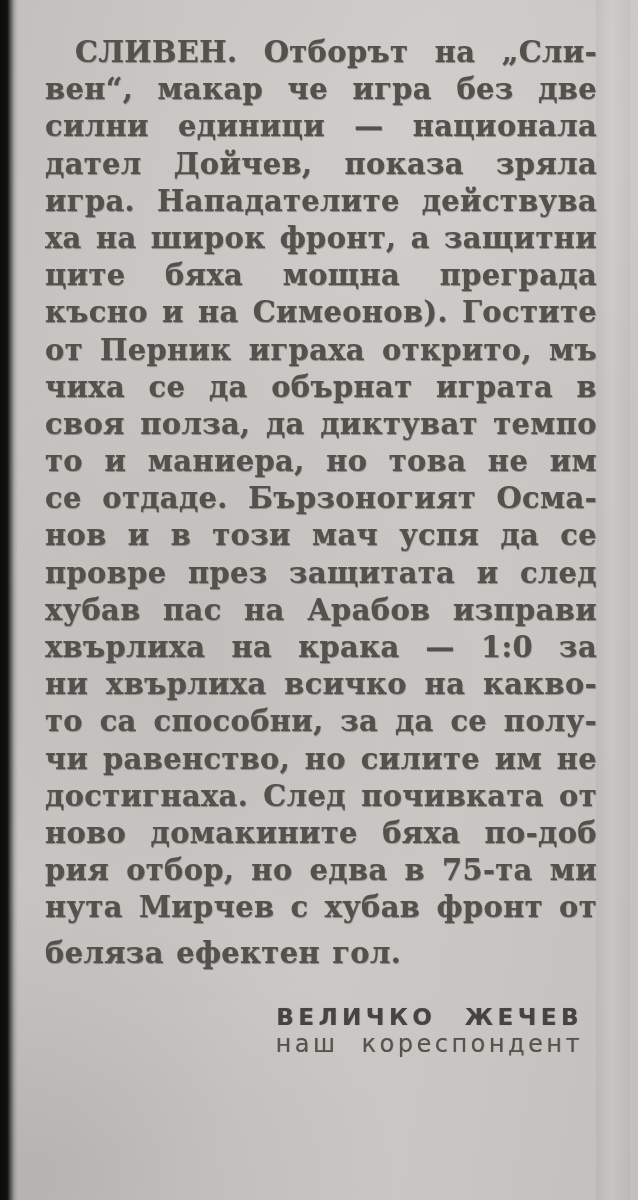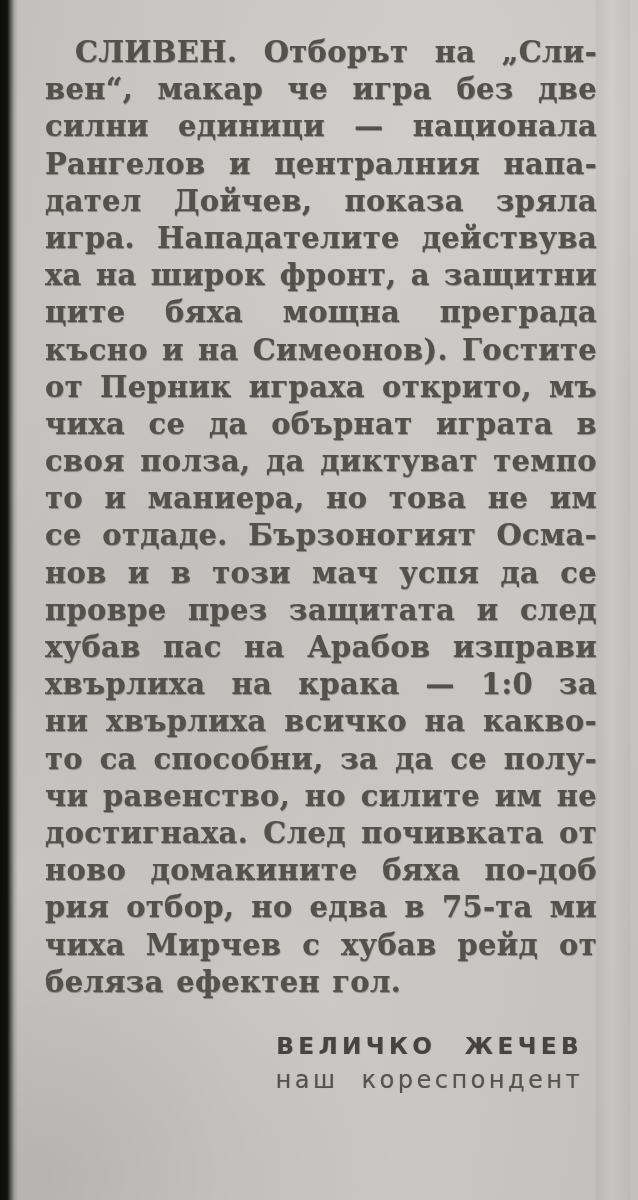--- a/index.html
+++ b/index.html
@@ -96,7 +96,6 @@
     <div class="tline indent">СЛИВЕН. Отборът на „Сли-</div>
     <div class="tline">вен“, макар че игра без две</div>
     <div class="tline">силни единици — национала</div>
-    <div class="tline">Рангелов и централния напа-</div>
     <div class="tline">дател Дойчев, показа зряла</div>
     <div class="tline">игра. Нападателите действува</div>
     <div class="tline">ха на широк фронт, а защитни</div>

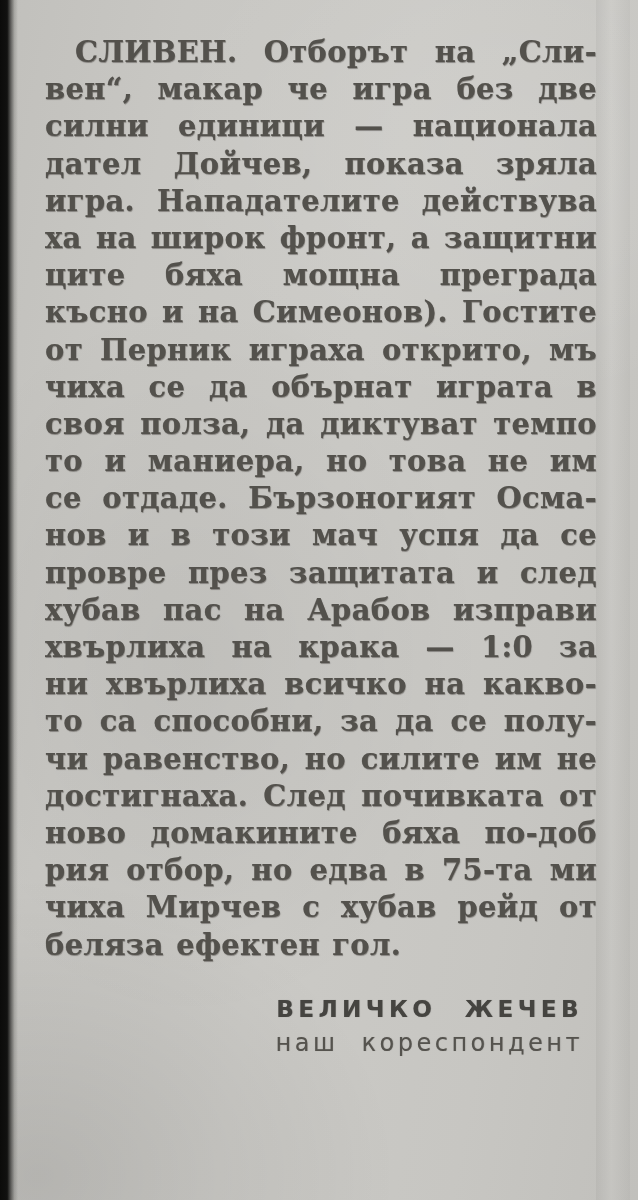--- a/index.html
+++ b/index.html
@@ -116,7 +116,7 @@
     <div class="tline">достигнаха. След почивката от</div>
     <div class="tline">ново домакините бяха по-доб</div>
     <div class="tline">рия отбор, но едва в 75-та ми</div>
-    <div class="tline">чиха Мирчев с хубав рейд от</div>
+    <div class="tline">нута Мирчев с хубав фронт от</div>
     <div class="tline pend">беляза ефектен гол.</div>
 
     <div class="signature">

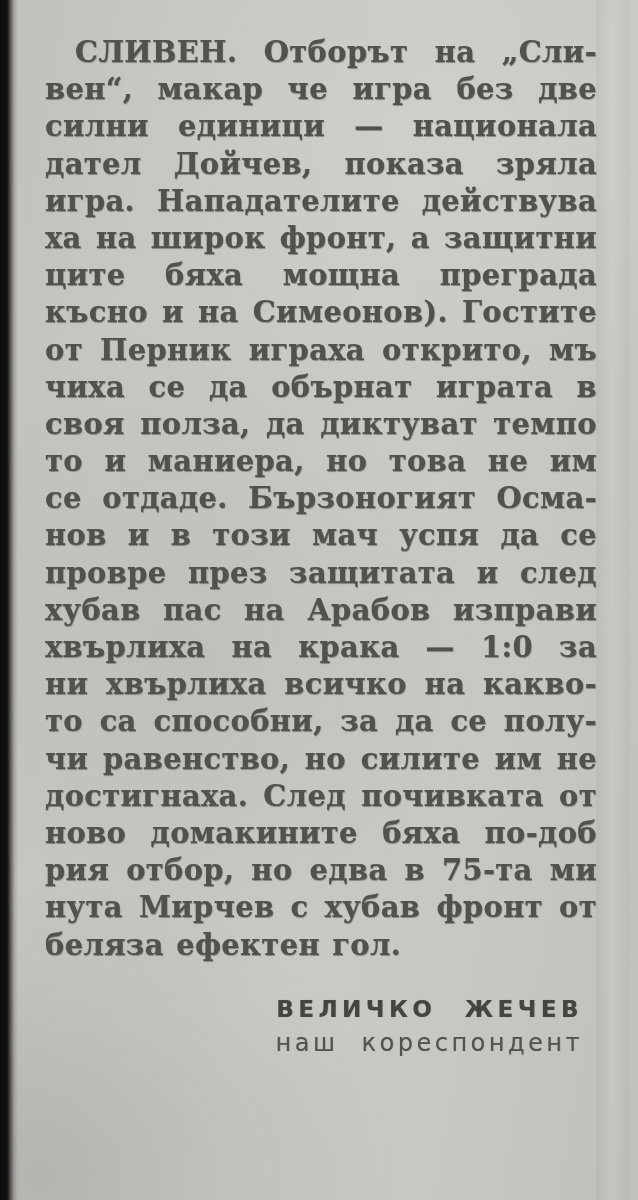--- a/index.html
+++ b/index.html
@@ -59,7 +59,7 @@
     overflow: hidden;
   }
   .tline.indent { text-indent: 30px; }
-  .tline.pend { text-align-last: left; }
+  .tline.pend { text-align-last: left; margin-top: 8px; }
   .signature {
     margin-top: 32px;
     padding-right: 14px;

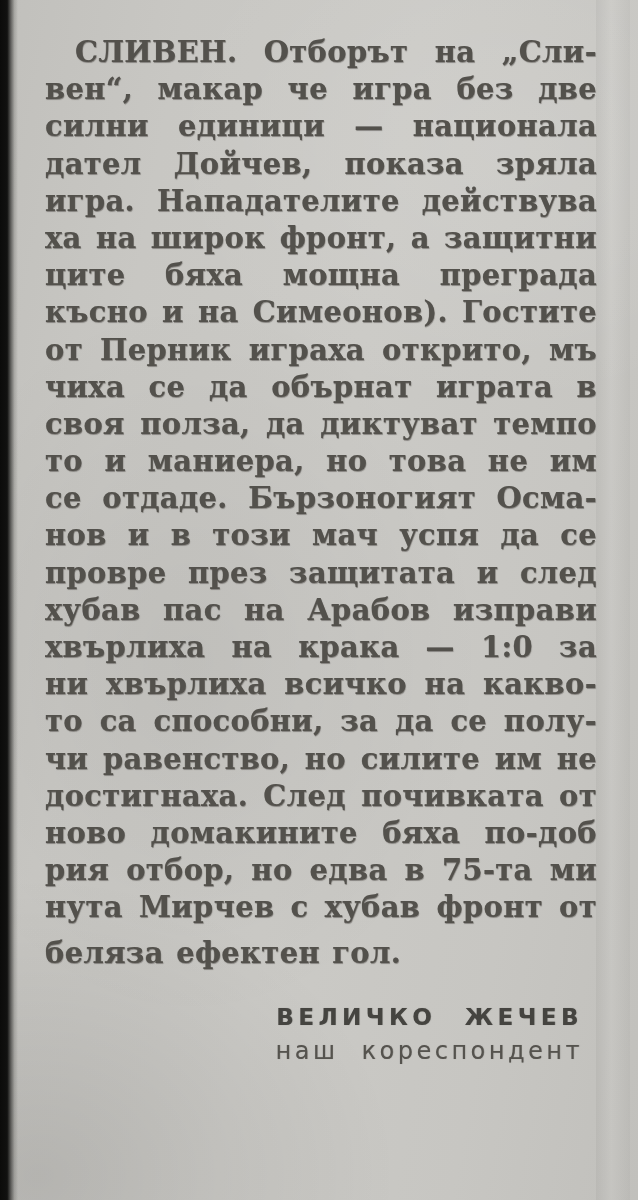--- a/index.html
+++ b/index.html
@@ -75,7 +75,6 @@
     text-shadow: 0.4px 0.4px 0.7px rgba(60,60,56,0.5);
   }
   .sig-role {
-    margin-top: 7px;
     font-size: 24px;
     font-weight: 400;
     letter-spacing: 3.5px;

